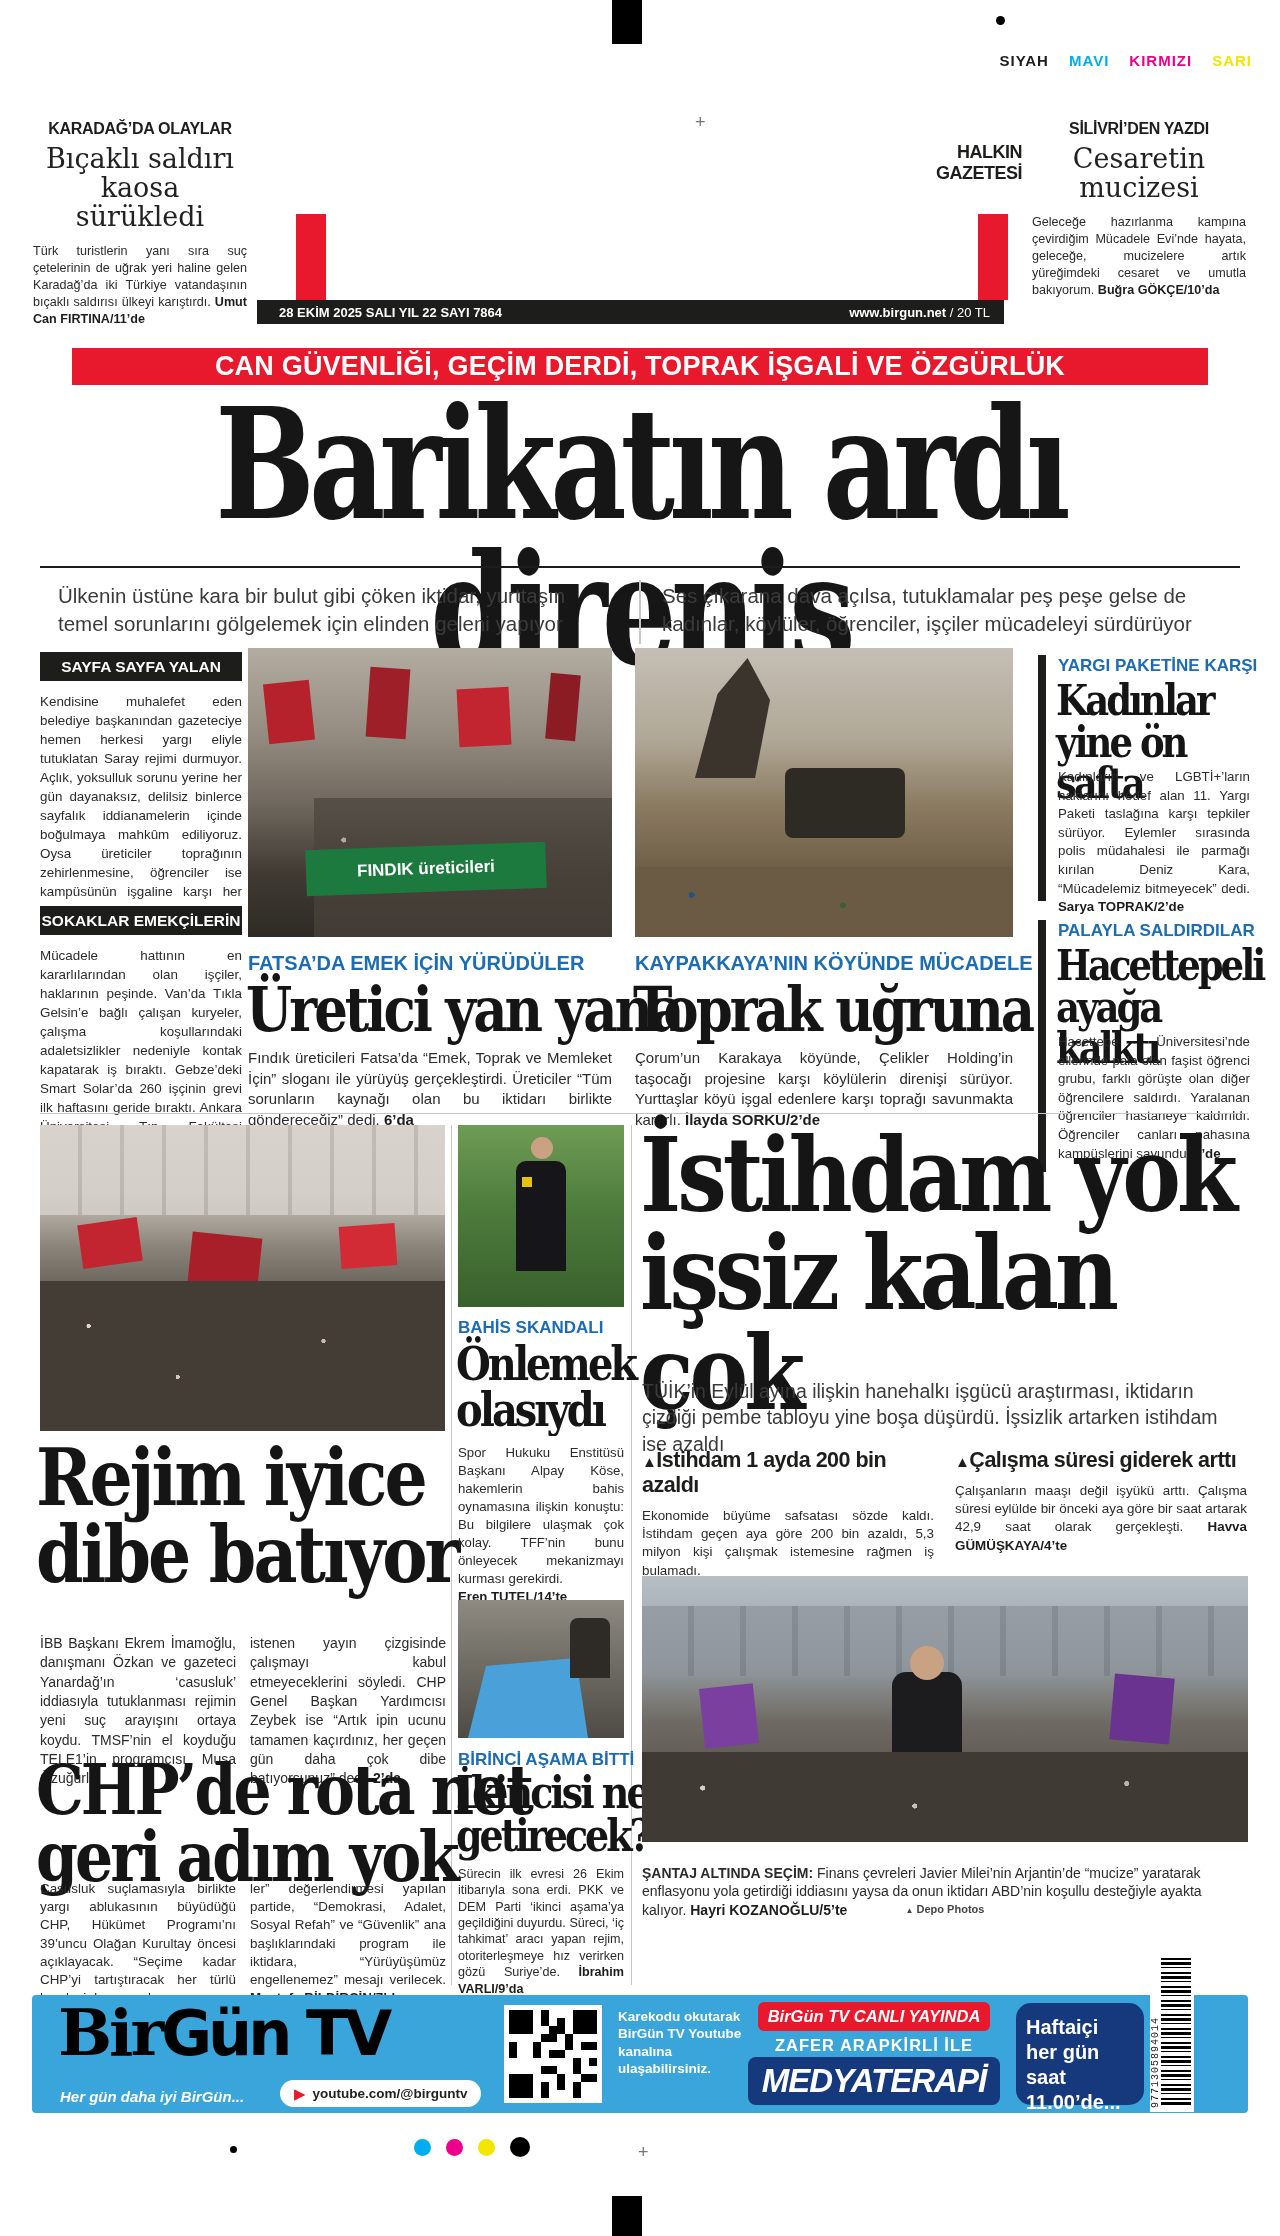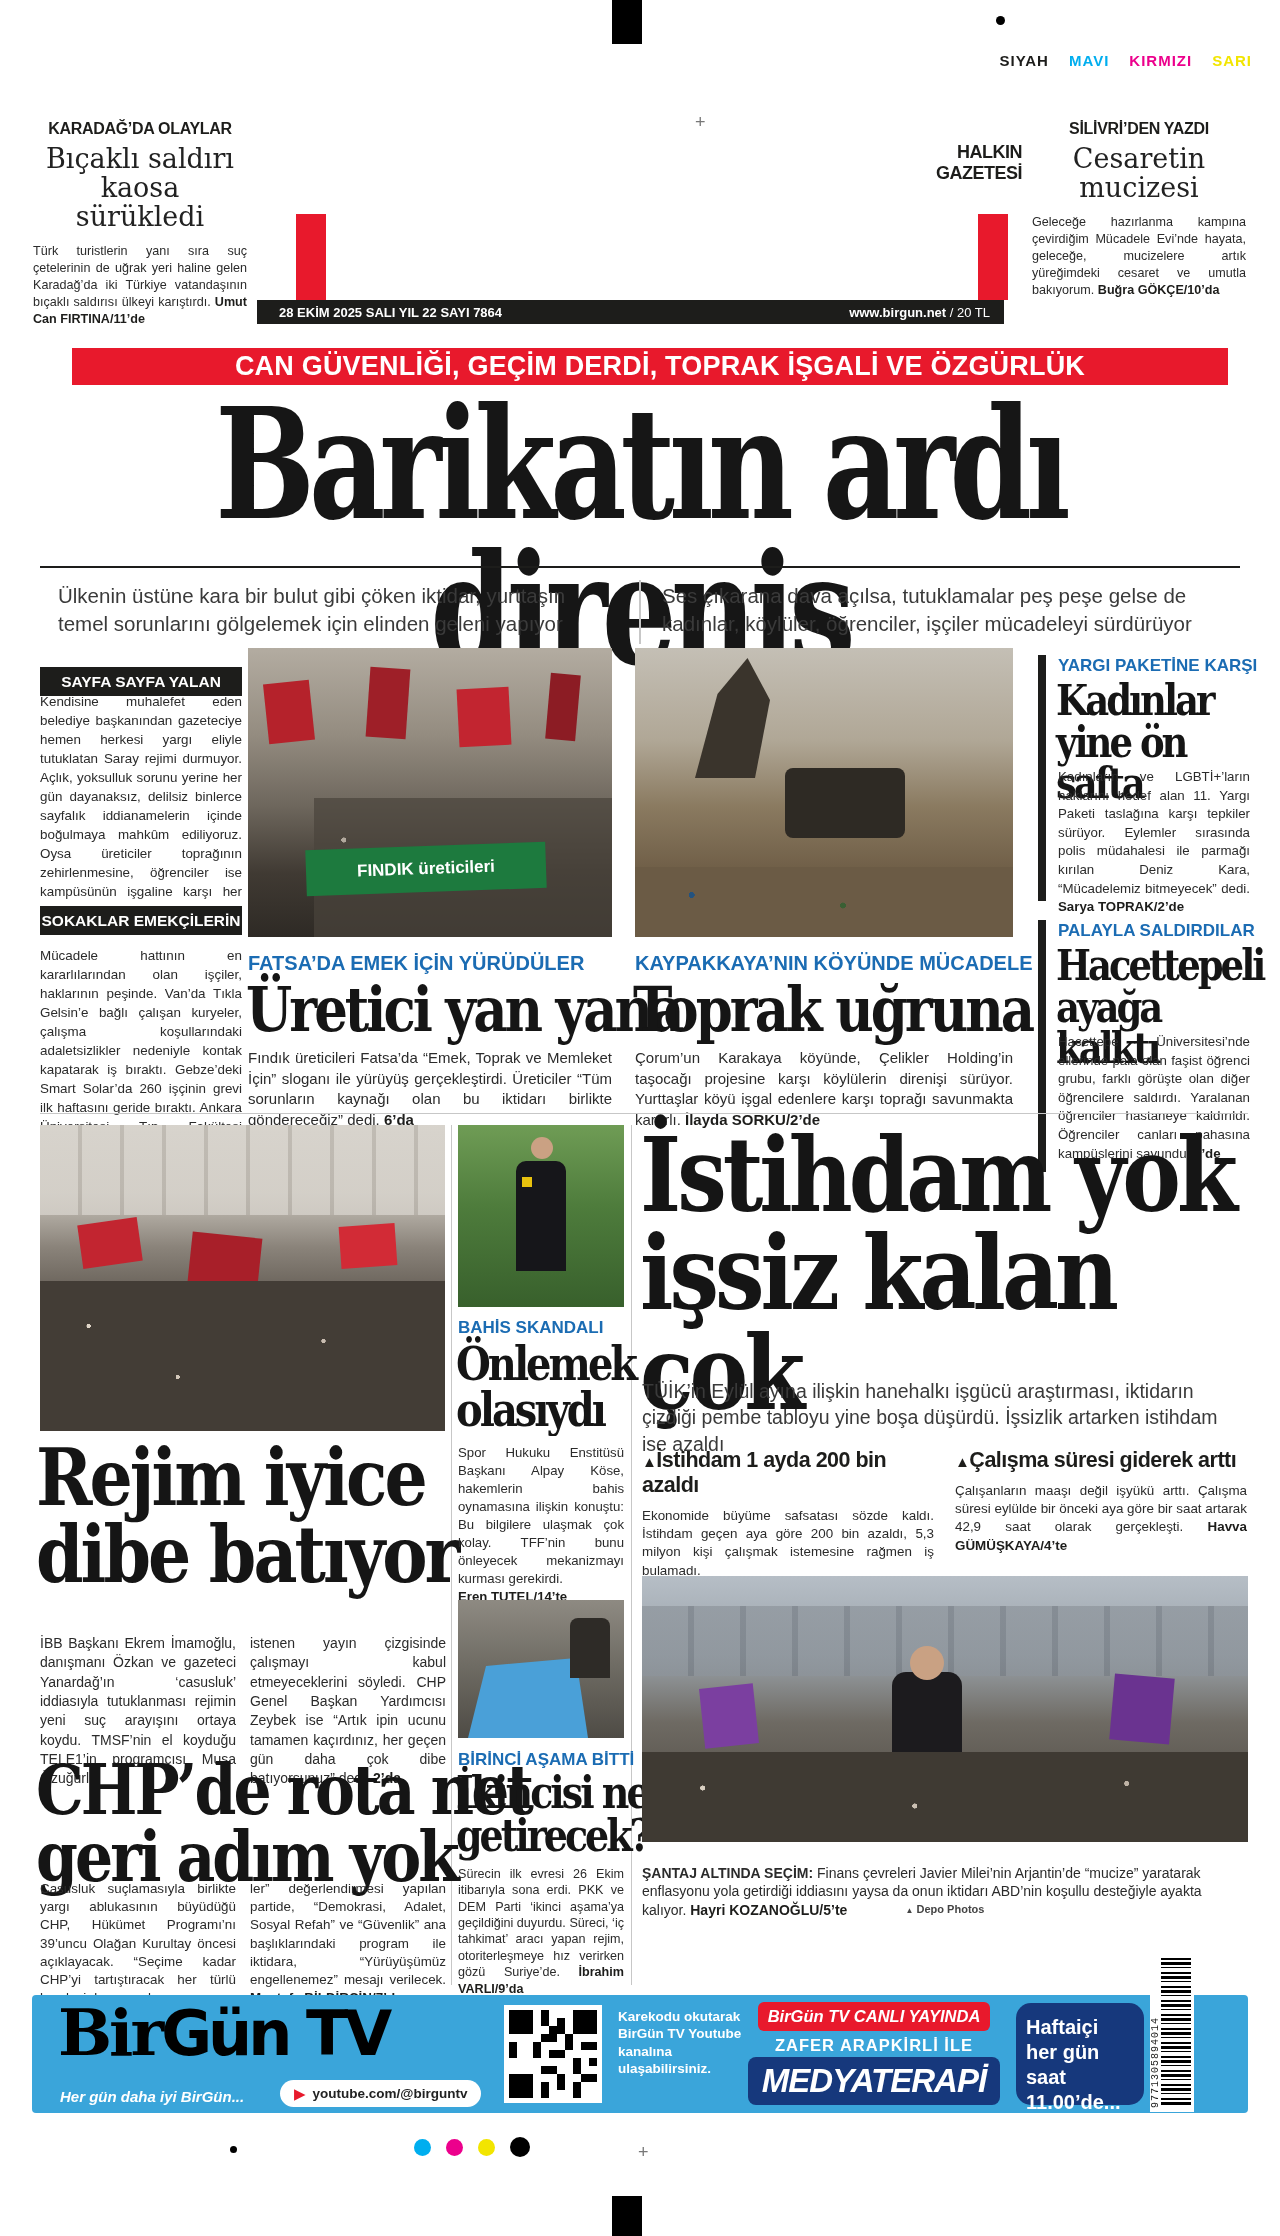--- a/index.html
+++ b/index.html
@@ -75,7 +75,7 @@
     <span><span>www.birgun.net</span> <span style="font-weight:normal;">/ 20 TL</span></span>
   </div>
 
-  <div class="abs" style="left:72px;top:348px;width:1136px;height:37px;background:#e8192c;color:#fff;font-weight:bold;font-size:27px;letter-spacing:0.2px;text-align:center;line-height:37px;padding-left:20px;">CAN GÜVENLİĞİ, GEÇİM DERDİ, TOPRAK İŞGALİ VE ÖZGÜRLÜK</div>
+  <div class="abs" style="left:72px;top:348px;width:1136px;height:37px;background:#e8192c;color:#fff;font-weight:bold;font-size:27px;letter-spacing:0.2px;text-align:center;line-height:37px;">CAN GÜVENLİĞİ, GEÇİM DERDİ, TOPRAK İŞGALİ VE ÖZGÜRLÜK</div>
 
   <div class="abs serif mega" style="left:0;top:392px;width:1280px;text-align:center;font-size:118px;color:#161616;">Barikatın ardı direniş</div>
 

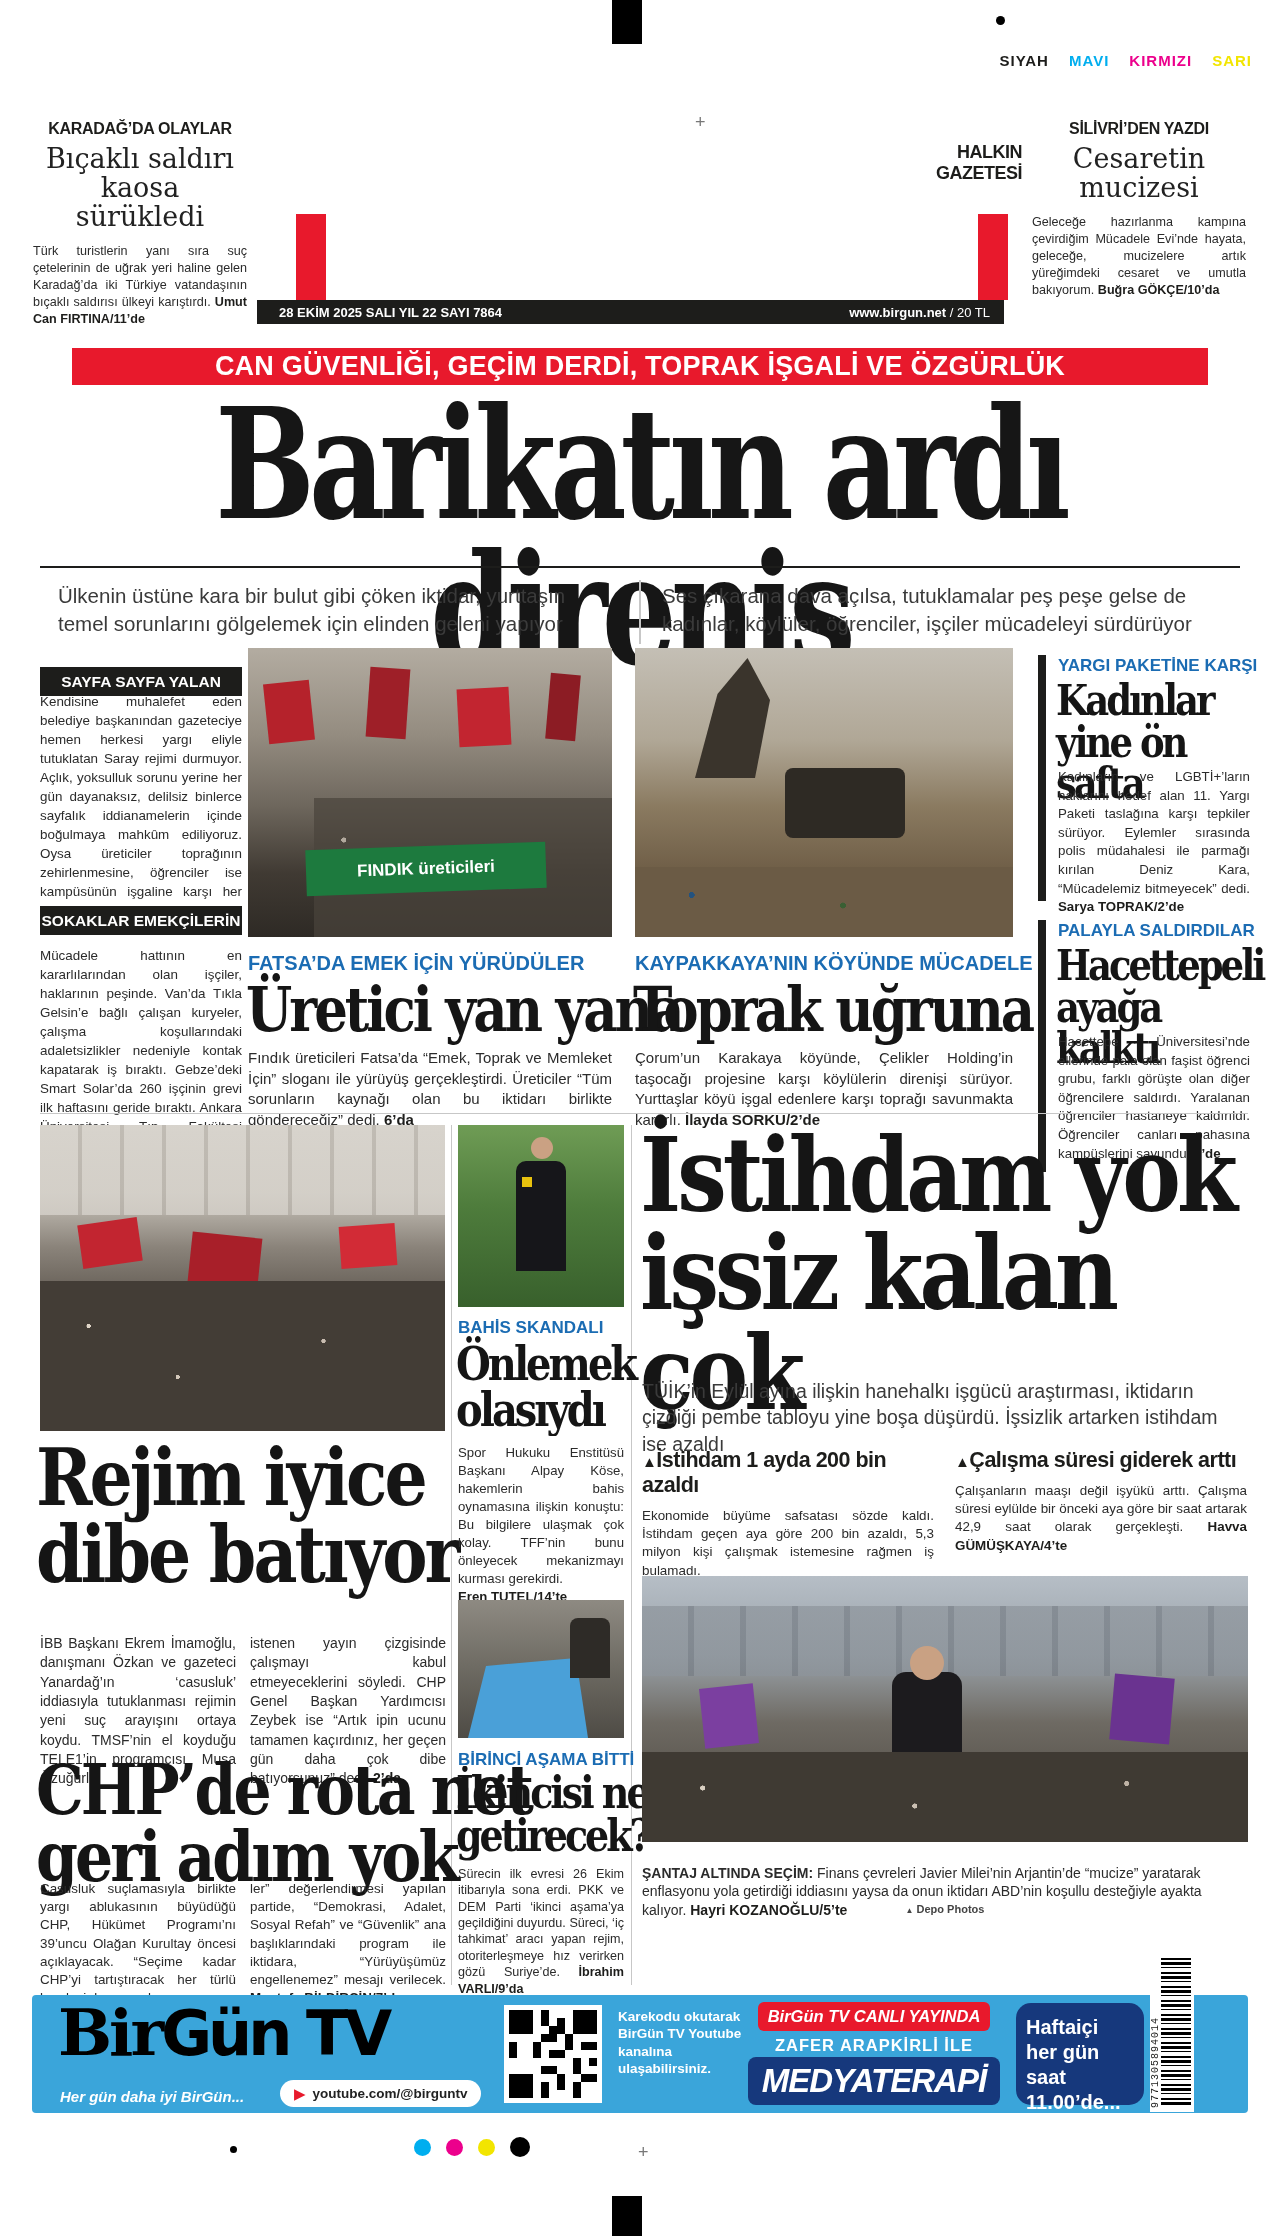--- a/index.html
+++ b/index.html
@@ -84,7 +84,7 @@
   <div class="abs hairline" style="left:639px;top:580px;width:2px;height:64px;"></div>
   <div class="abs" style="left:662px;top:582px;width:566px;font-size:20.5px;line-height:1.35;color:#3a3a3a;">Ses çıkarana dava açılsa, tutuklamalar peş peşe gelse de kadınlar, köylüler, öğrenciler, işçiler mücadeleyi sürdürüyor</div>
 
-  <div class="abs blackbox" style="left:40px;top:667px;width:202px;height:29px;font-size:15.5px;line-height:29px;">SAYFA SAYFA YALAN</div>
+  <div class="abs blackbox" style="left:40px;top:652px;width:202px;height:29px;font-size:15.5px;line-height:29px;">SAYFA SAYFA YALAN</div>
   <div class="abs body-txt" style="left:40px;top:692px;width:202px;font-size:13.4px;line-height:1.42;">Kendisine muhalefet eden belediye başkanından gazeteciye hemen herkesi yargı eliyle tutuklatan Saray rejimi durmuyor. Açlık, yoksulluk sorunu yerine her gün dayanaksız, delilsiz binlerce sayfalık iddianamelerin içinde boğulmaya mahkûm ediliyoruz. Oysa üreticiler toprağının zehirlenmesine, öğrenciler ise kampüsünün işgaline karşı her yerde kararlılıkla direniyor.</div>
   <div class="abs blackbox" style="left:40px;top:906px;width:202px;height:29px;font-size:15.5px;line-height:29px;">SOKAKLAR EMEKÇİLERİN</div>
   <div class="abs body-txt" style="left:40px;top:946px;width:202px;font-size:13.4px;line-height:1.42;"><span>Mücadele hattının en kararlılarından olan işçiler, haklarının peşinde. Van’da Tıkla Gelsin’e bağlı çalışan kuryeler, çalışma koşullarındaki adaletsizlikler nedeniyle kontak kapatarak iş bıraktı. Gebze’deki Smart Solar’da 260 işçinin grevi ilk haftasını geride bıraktı. Ankara Üniversitesi Tıp Fakültesi emekçileri haklarının ödenmemesine karşı bir araya geldi, eylem yaptı. </span><span class="byline">4’te</span></div>

